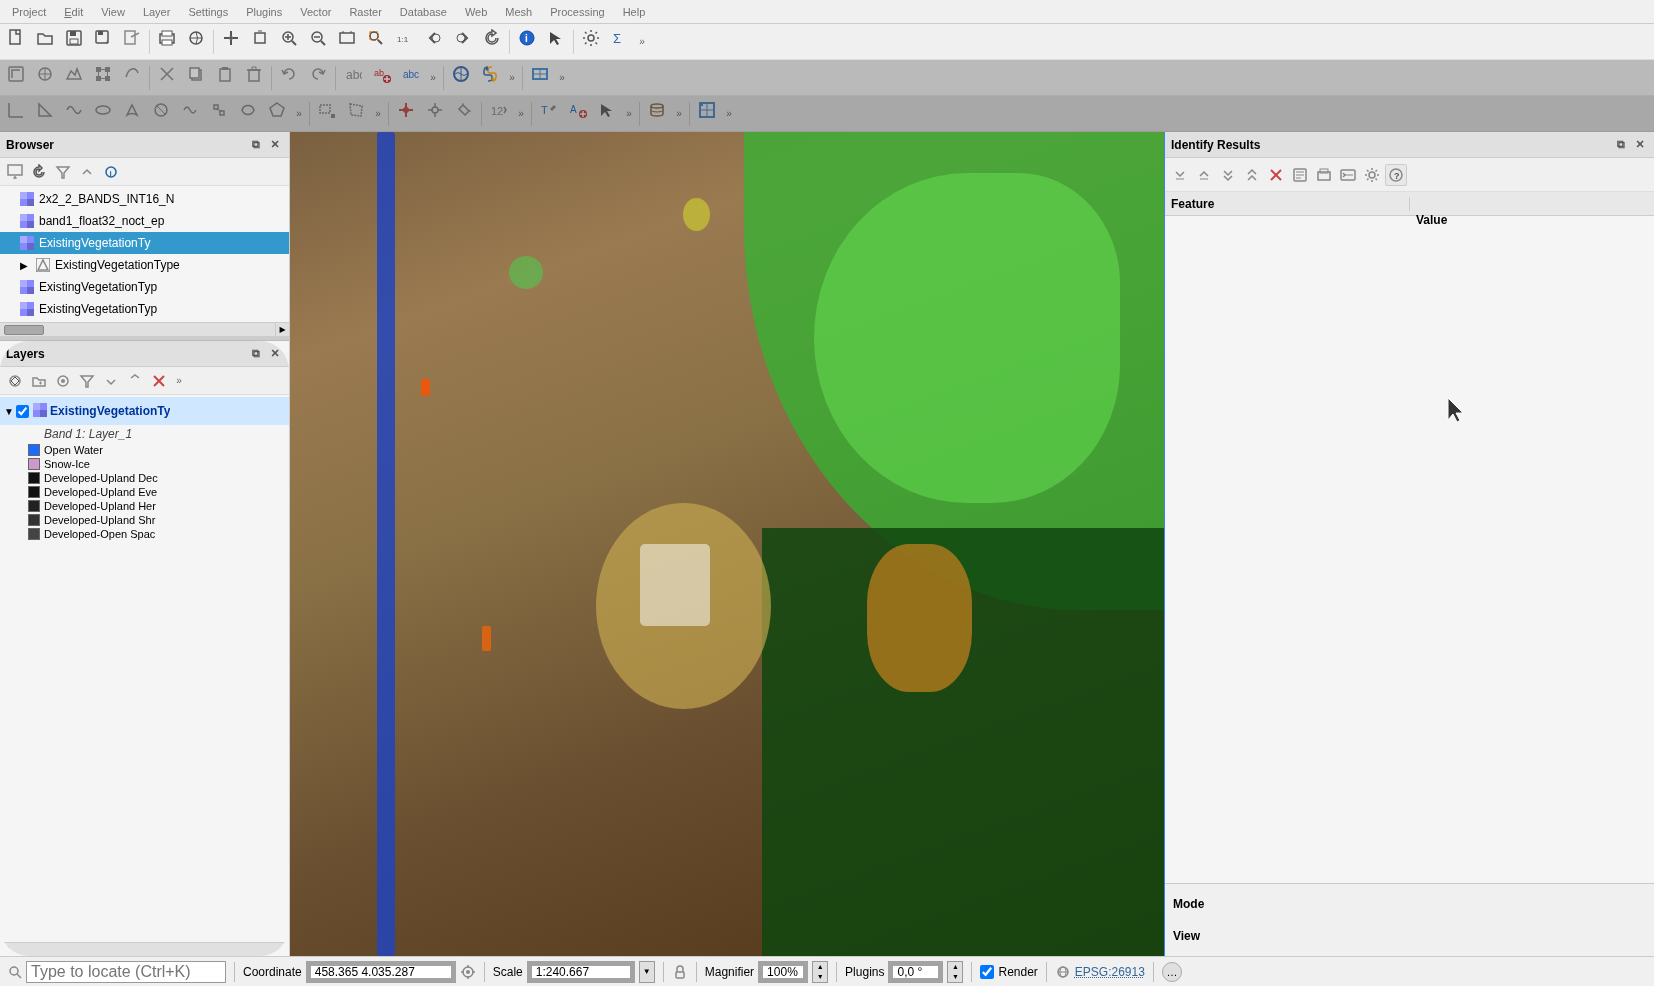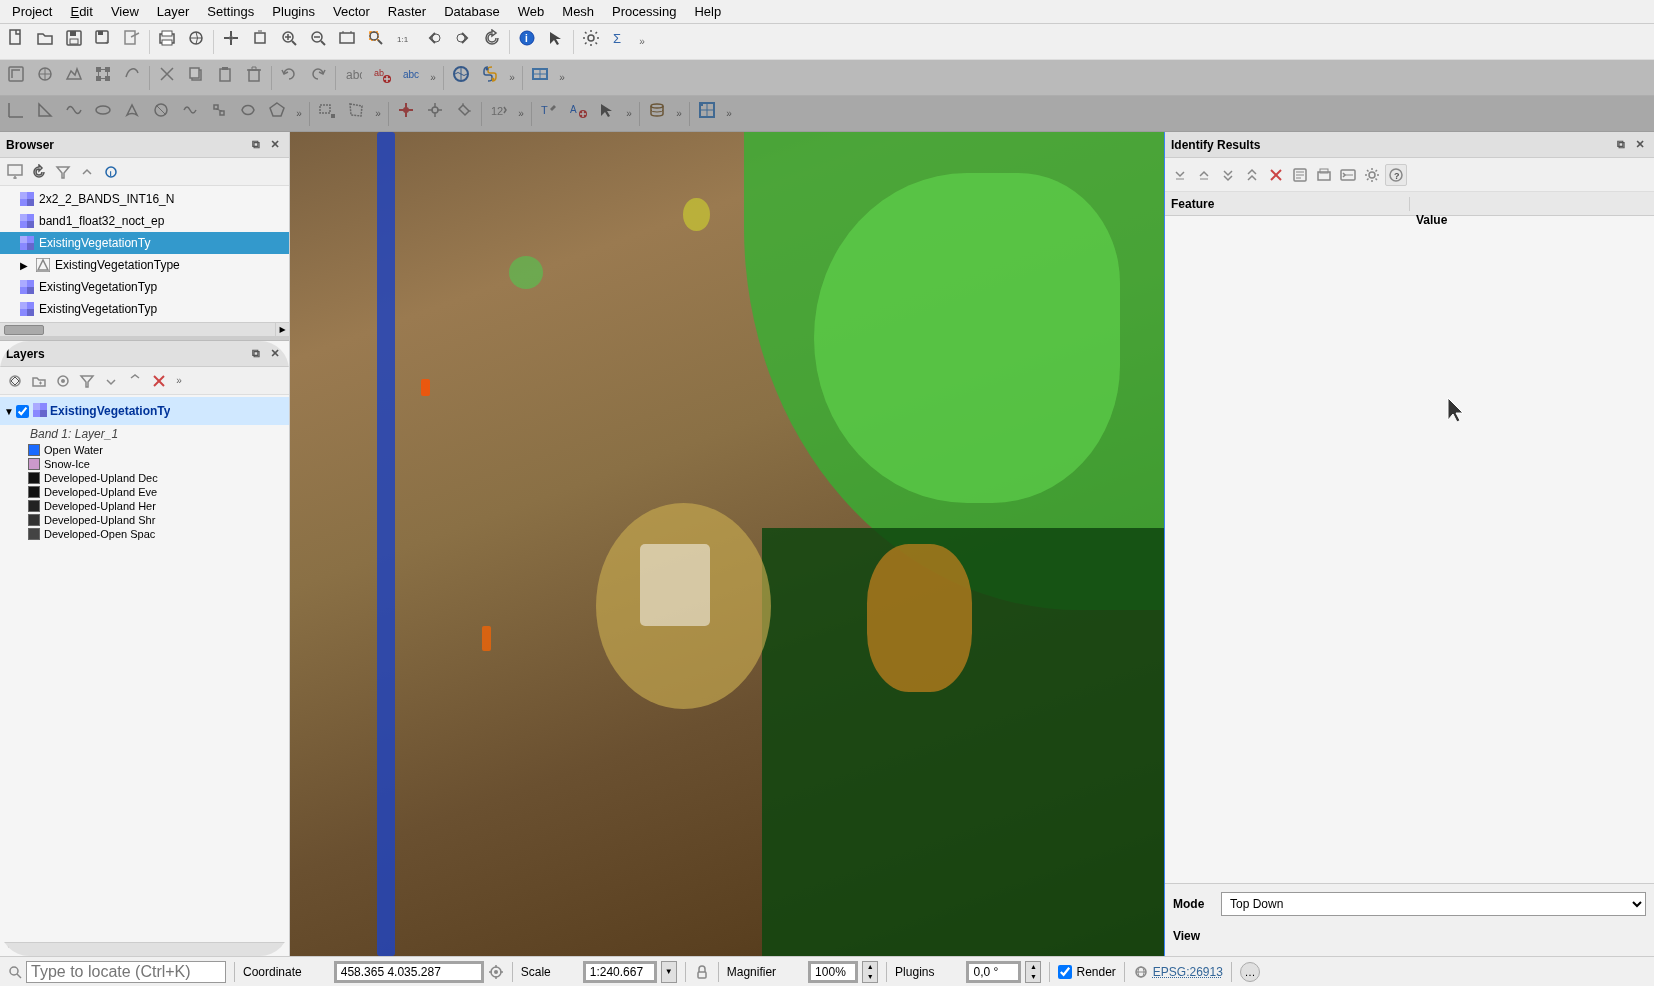--- a/index.html
+++ b/index.html
@@ -18,8 +18,8 @@
     .menu-item {
       padding: 2px 8px;
       cursor: pointer;
-      font-size: 13px;
-      color: #000000;
+      font-size: 11px;
+      color: #737373;
     }
     .menu-item u { text-decoration: underline; }
     .tb-separator { width: 1px; height: 24px; background: #ccc; margin: 0 2px; }

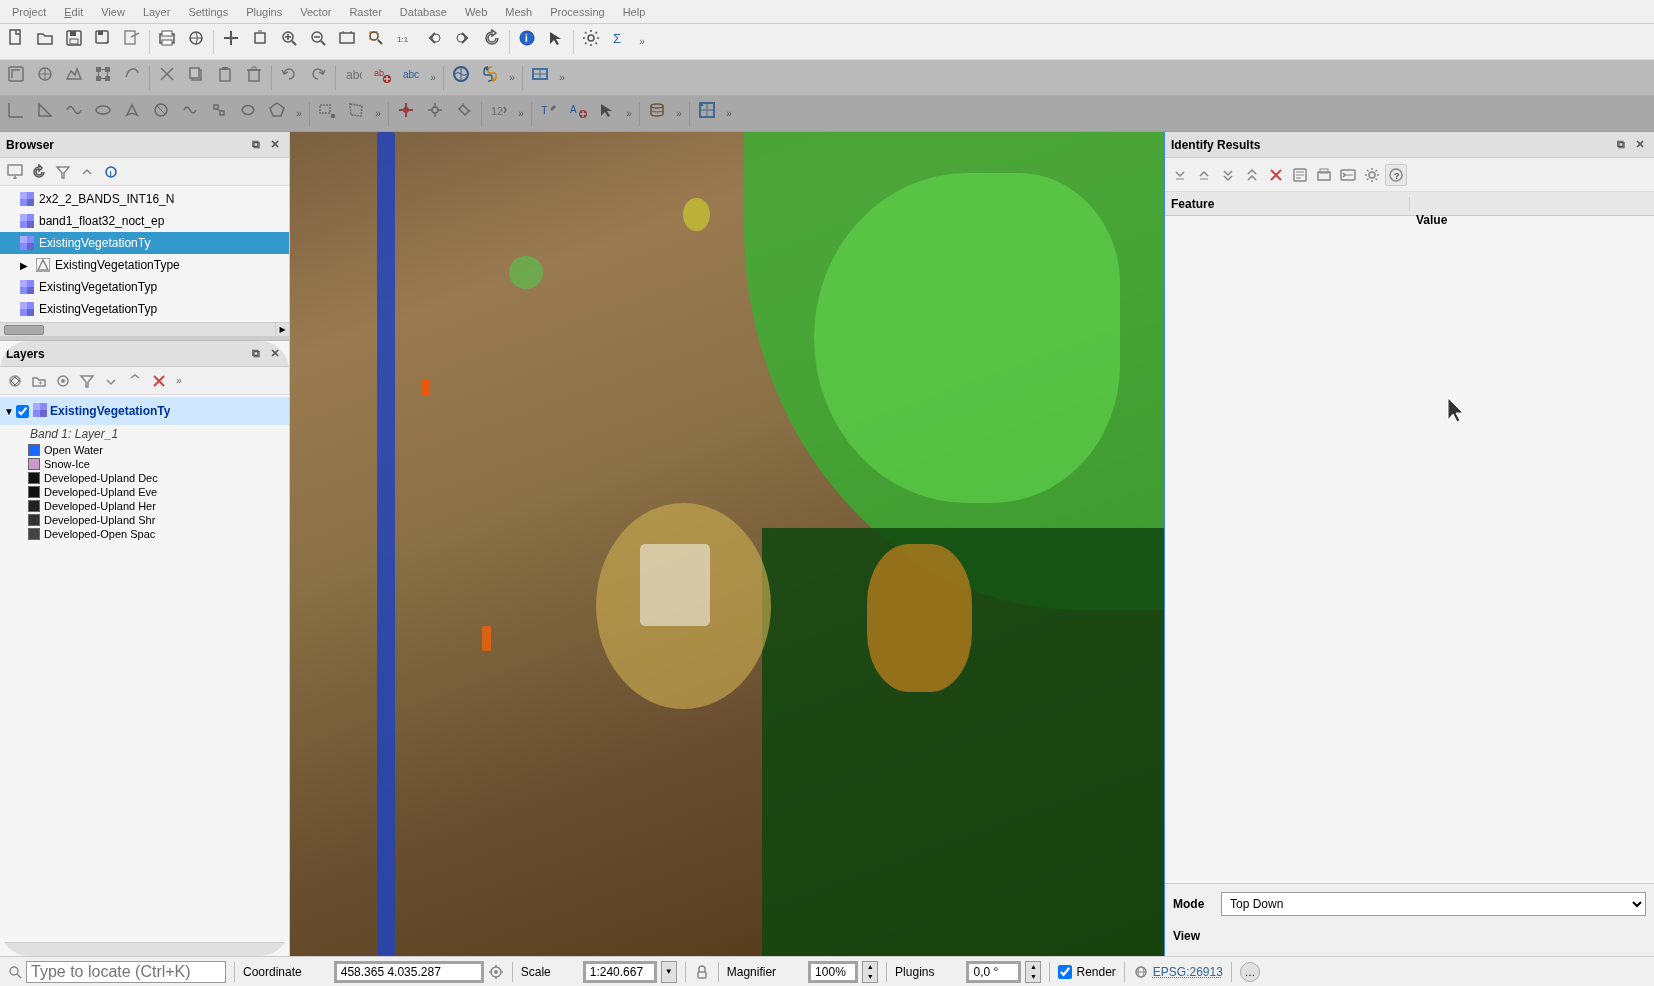--- a/index.html
+++ b/index.html
@@ -883,7 +883,7 @@
             <span style="font-size:12px; font-weight:bold; color:#003399; overflow:hidden; white-space:nowrap;">ExistingVegetationTy</span>
           </div>
 
-          <div style="padding: 2px 30px; font-size:12px; font-style:italic; color:#444;">Band 1: Layer_1</div>
+          <div style="padding: 2px 44px; font-size:12px; font-style:italic; color:#444;">Band 1: Layer_1</div>
 
           <div class="legend-item">
             <div class="color-swatch" style="background:#1a6aff;"></div>

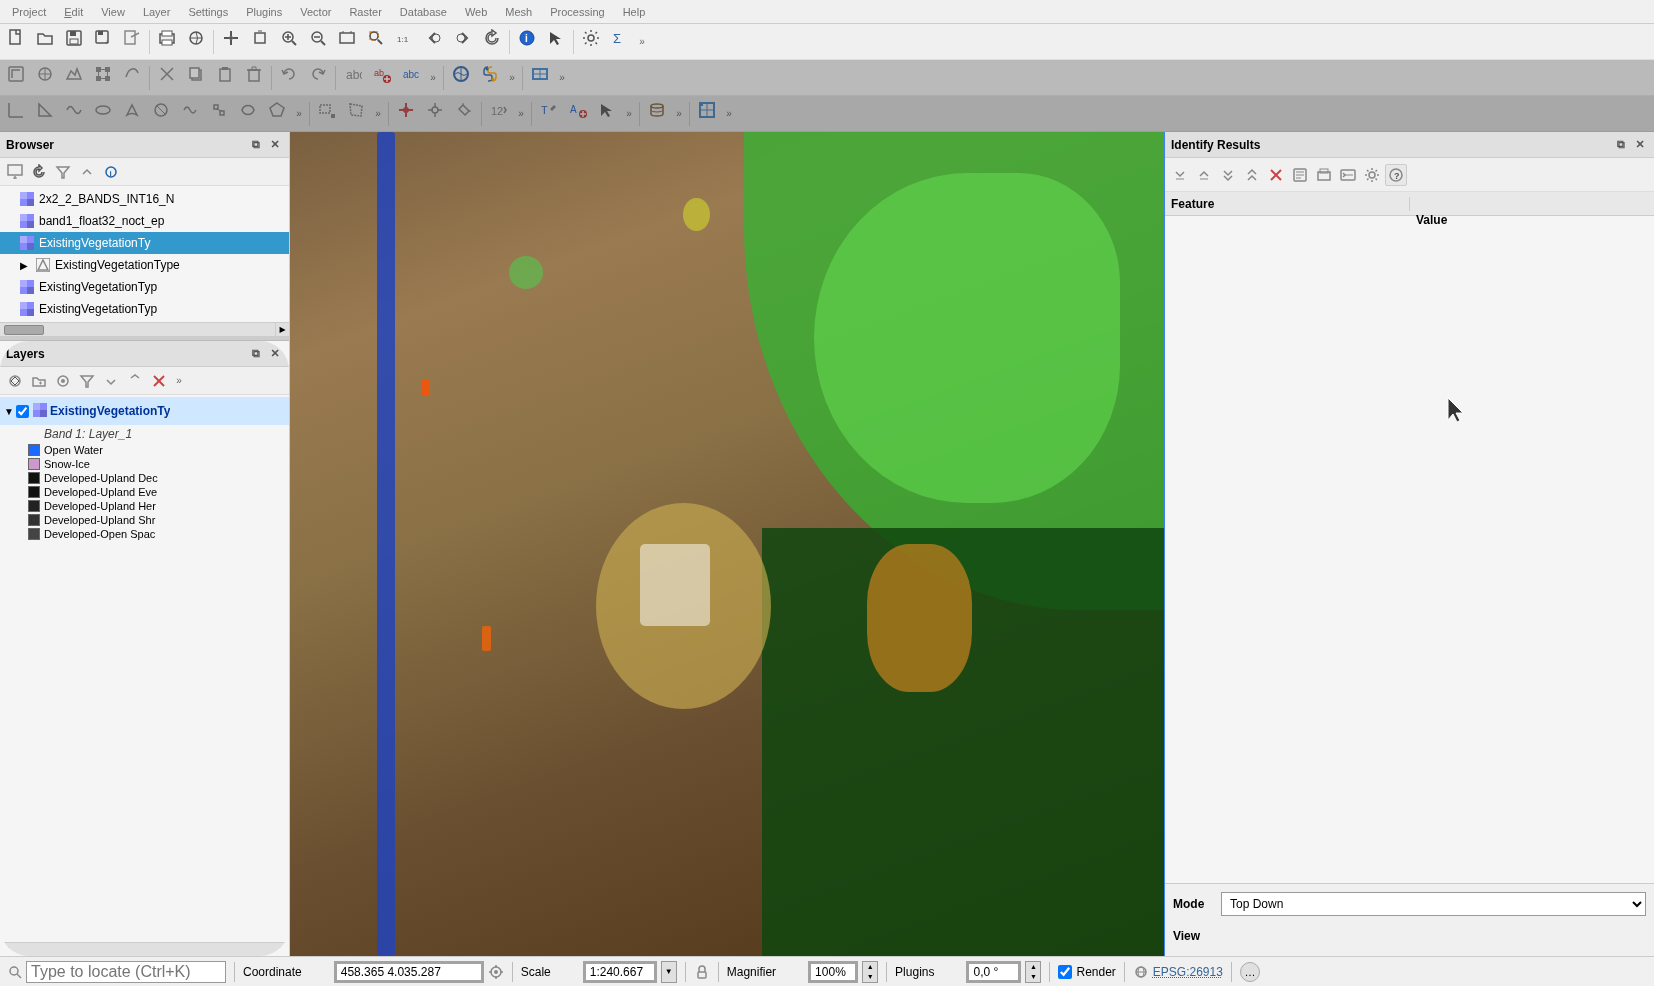--- a/index.html
+++ b/index.html
@@ -1040,11 +1040,6 @@
       <div id="identify-bottom">
         <div class="mode-row">
           <span class="mode-label">Mode</span>
-          <select class="mode-select">
-            <option>Top Down</option>
-            <option>Current Layer</option>
-            <option>Below Cursor</option>
-          </select>
         </div>
         <div class="mode-row" style="margin-top:4px;">
           <span class="mode-label">View</span>

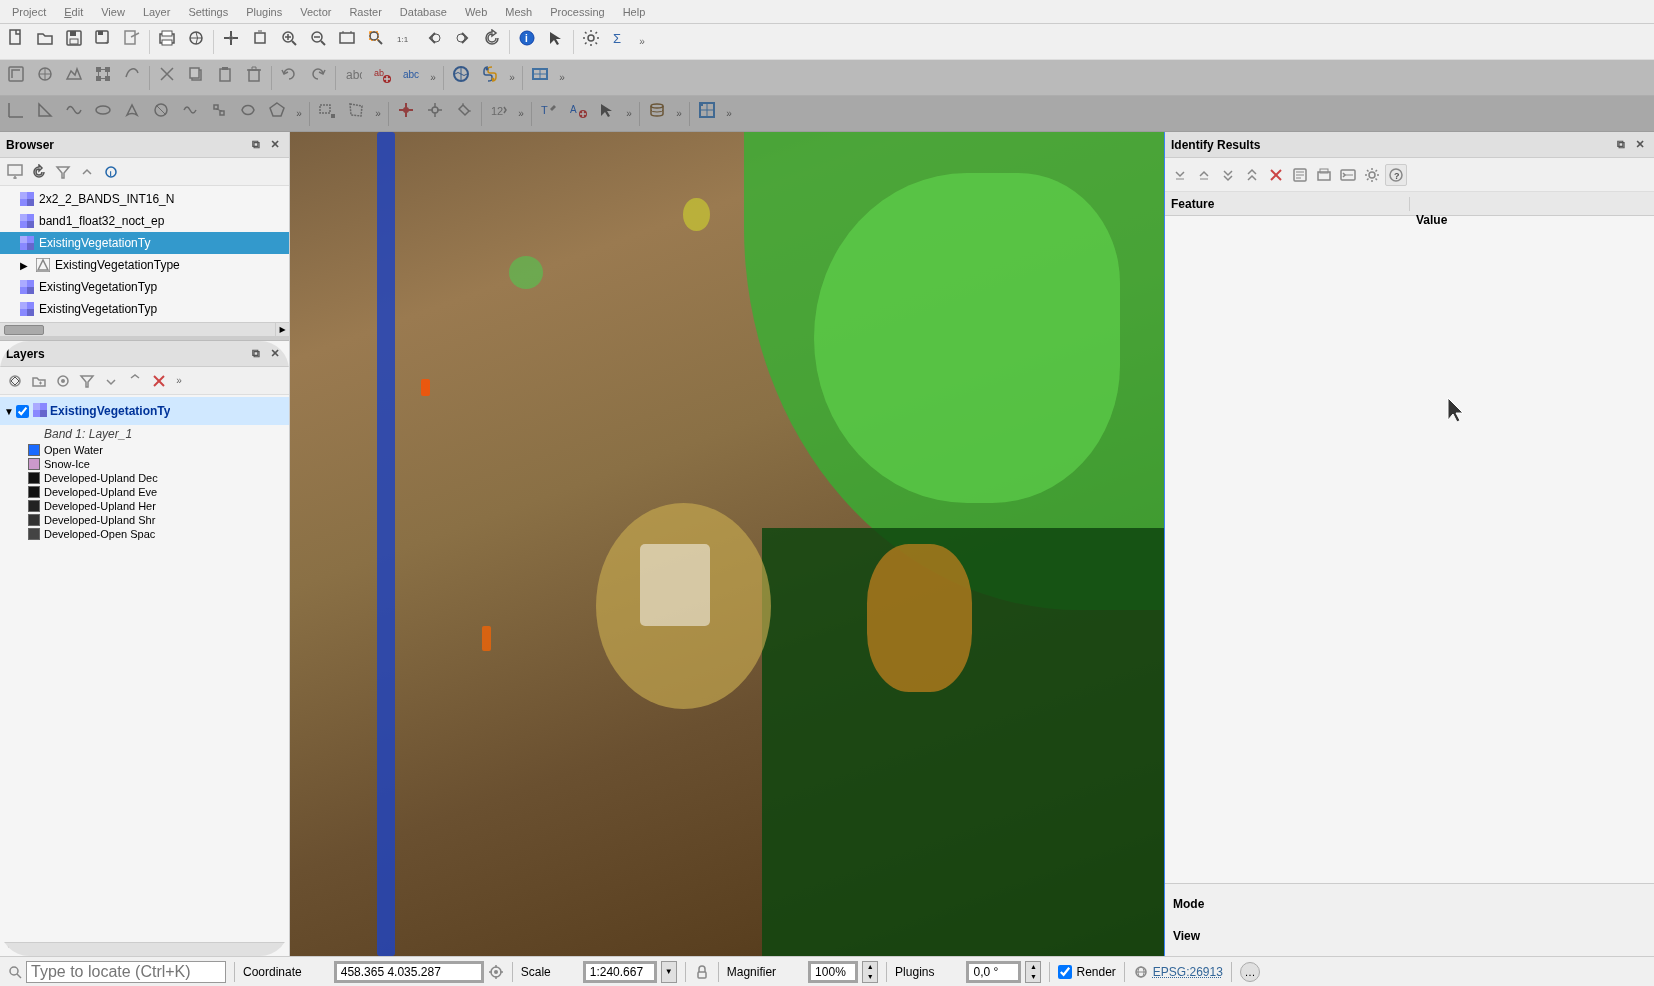--- a/index.html
+++ b/index.html
@@ -215,11 +215,10 @@
     }
     .status-input {
       height: 22px;
-      border: 3px solid #a3a3a3;
+      border: 5px solid #a3a3a3;
       background: white;
       padding: 0 4px;
       font-size: 12px;
-      margin-left: 28px;
     }
     #locate-input {
       width: 200px;

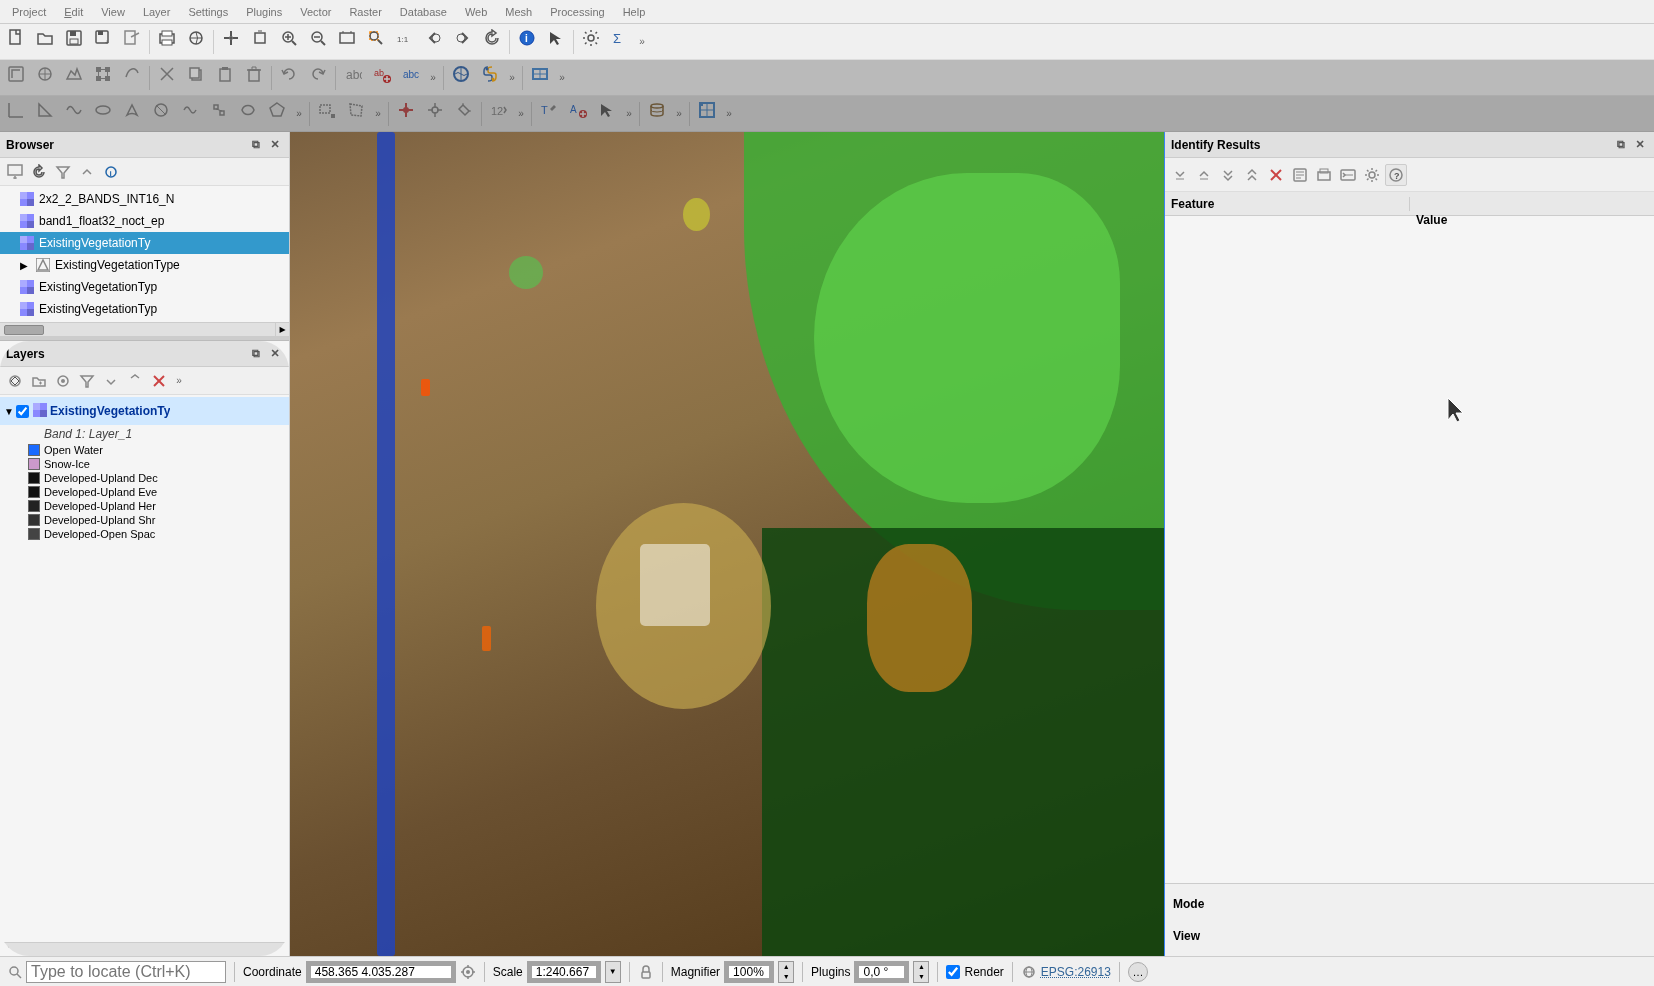--- a/index.html
+++ b/index.html
@@ -1072,7 +1072,7 @@
     <div class="status-divider"></div>
     <div class="status-field">
       <span>Scale</span>
-      <input type="text" class="status-input" value="1:240.667" style="width: 74px;">
+      <input type="text" class="status-input" value="1:240.667" style="width: 108px;">
       <div style="width:16px; height:22px; background:#e0e0e0; border:1px solid #999; display:flex; align-items:center; justify-content:center; cursor:pointer; font-size:8px;">▼</div>
     </div>
     <div class="status-divider"></div>

